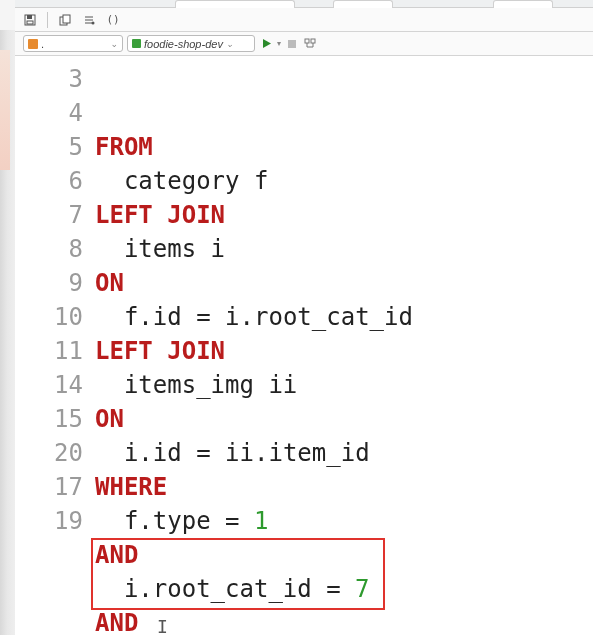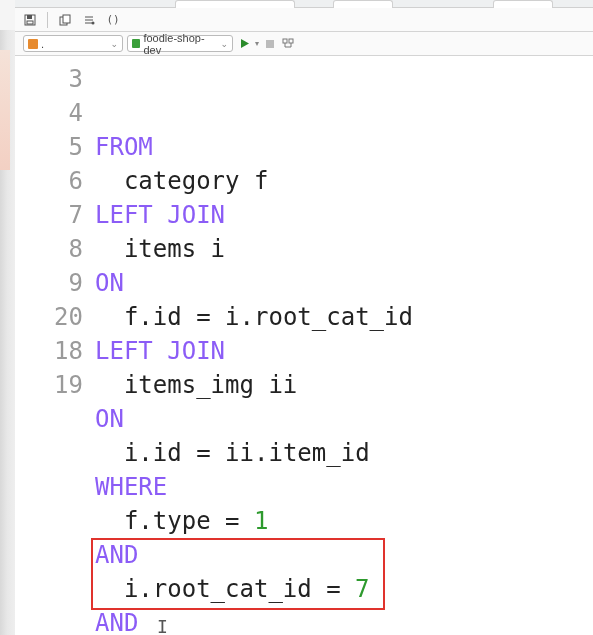--- a/index.html
+++ b/index.html
@@ -91,7 +91,7 @@
     font-size: 9px;
   }
   .combo.sm { width: 100px; }
-  .combo.db { width: 106px; }
+  .combo.db { width: 128px; font-style: italic; }
   .db-ico { width:9px; height:9px; background:#3a9f3a; border-radius:1px; display:inline-block; }
   .play { color:#2a8a2a; }
   .stop { color:#999; }

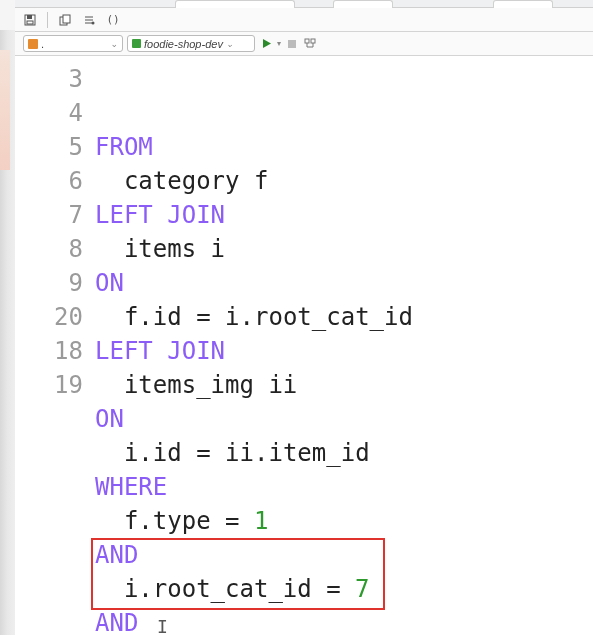--- a/index.html
+++ b/index.html
@@ -120,7 +120,7 @@
     white-space: pre;
     position: relative;
   }
-  .kw { color: #8b5cf6; font-weight: normal; }
+  .kw { color: #b91c1c; font-weight: bold; }
   .num { color: #2e9a2e; }
   .punct { color: #222; }
   .highlight-box {

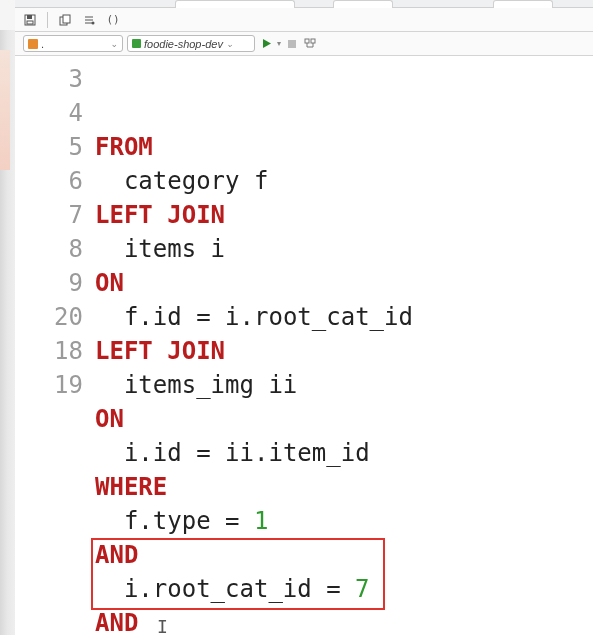--- a/index.html
+++ b/index.html
@@ -228,6 +228,7 @@
         <div>7</div>
         <div>8</div>
         <div>9</div>
+        <div>10</div>
         <div>20</div>
         <div>18</div>
         <div>19</div>

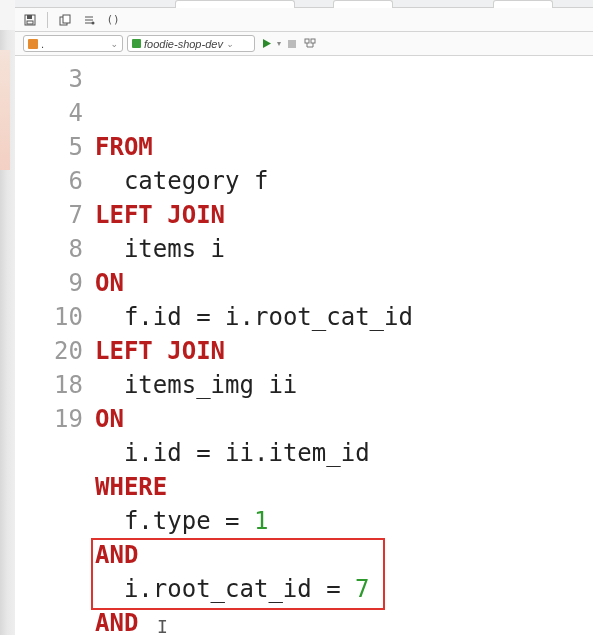--- a/index.html
+++ b/index.html
@@ -229,6 +229,7 @@
         <div>8</div>
         <div>9</div>
         <div>10</div>
+        <div>11</div>
         <div>20</div>
         <div>18</div>
         <div>19</div>

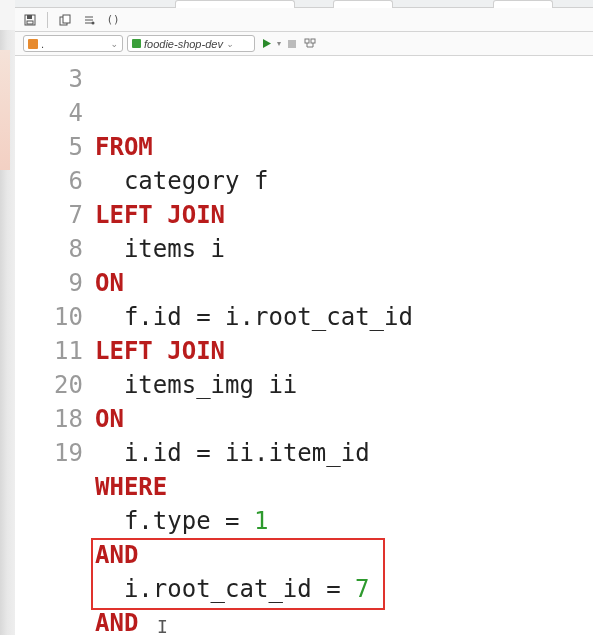--- a/index.html
+++ b/index.html
@@ -230,6 +230,7 @@
         <div>9</div>
         <div>10</div>
         <div>11</div>
+        <div>14</div>
         <div>20</div>
         <div>18</div>
         <div>19</div>

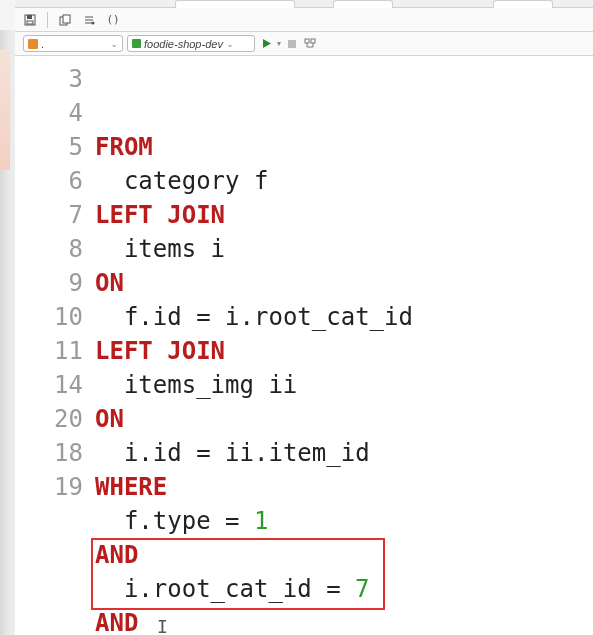--- a/index.html
+++ b/index.html
@@ -231,6 +231,7 @@
         <div>10</div>
         <div>11</div>
         <div>14</div>
+        <div>15</div>
         <div>20</div>
         <div>18</div>
         <div>19</div>

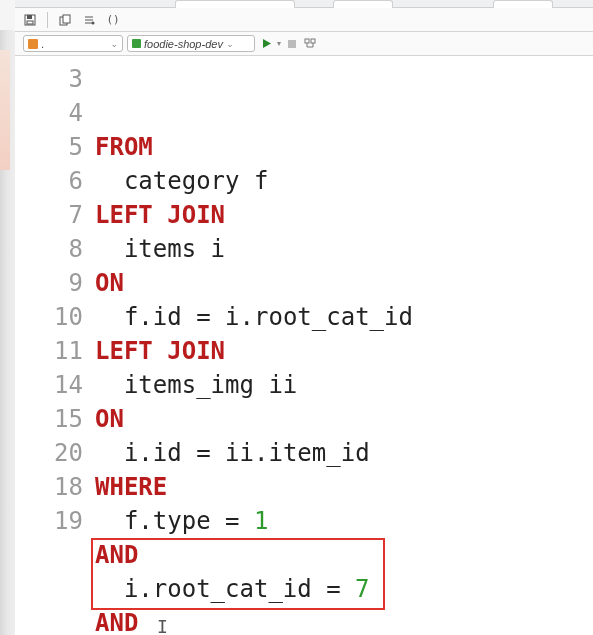--- a/index.html
+++ b/index.html
@@ -233,6 +233,7 @@
         <div>14</div>
         <div>15</div>
         <div>20</div>
+        <div>17</div>
         <div>18</div>
         <div>19</div>
       </div>

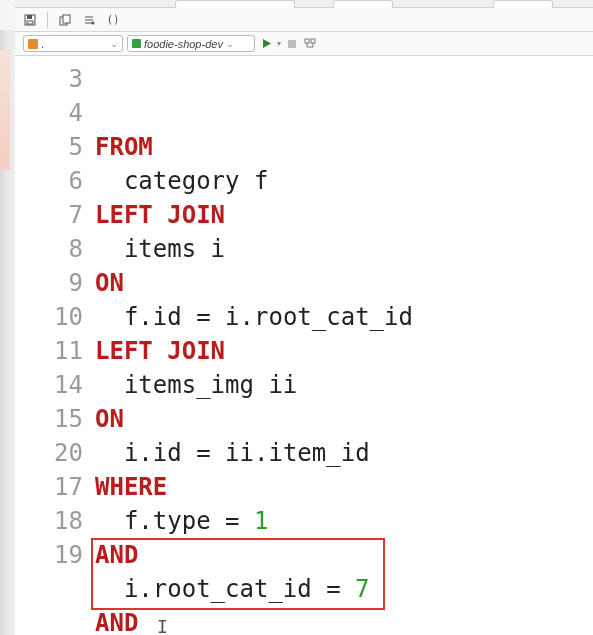--- a/index.html
+++ b/index.html
@@ -234,7 +234,6 @@
         <div>15</div>
         <div>20</div>
         <div>17</div>
-        <div>18</div>
         <div>19</div>
       </div>
     <div class="code">

